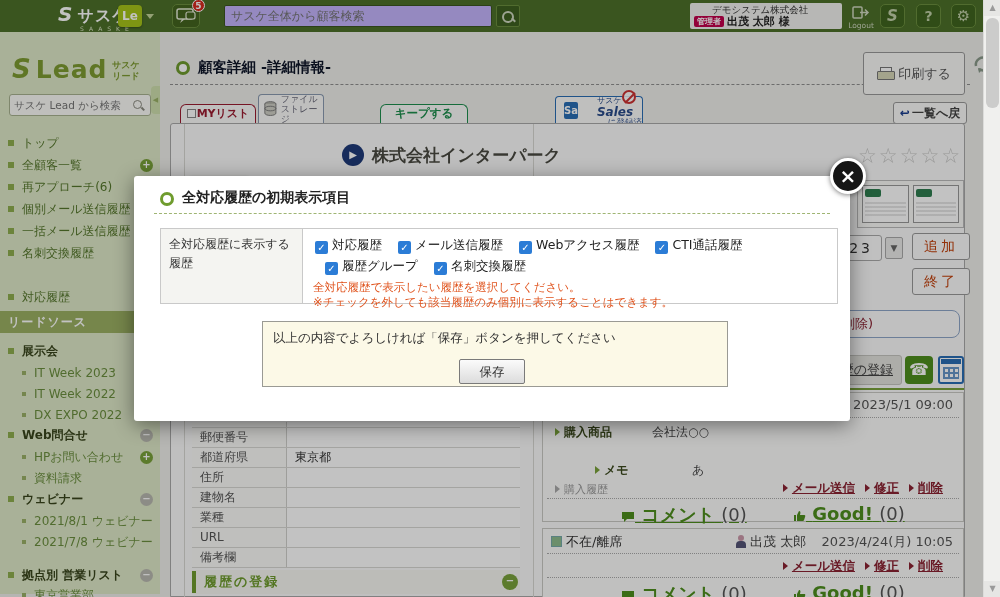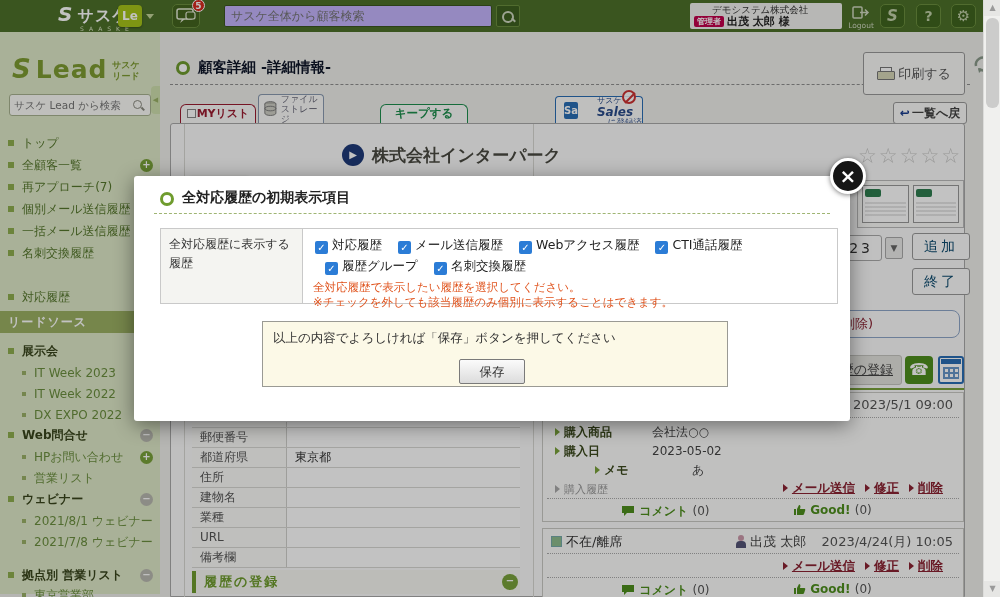--- a/index.html
+++ b/index.html
@@ -219,7 +219,7 @@
     </div>
   <div class="mi" style="top:145px;">
       <span class="bu"></span>
-      <span class="tx">再アプローチ(7)</span>
+      <span class="tx">再アプローチ(6)</span>
     </div>
   <div class="mi" style="top:189px;">
       <span class="bu"></span>

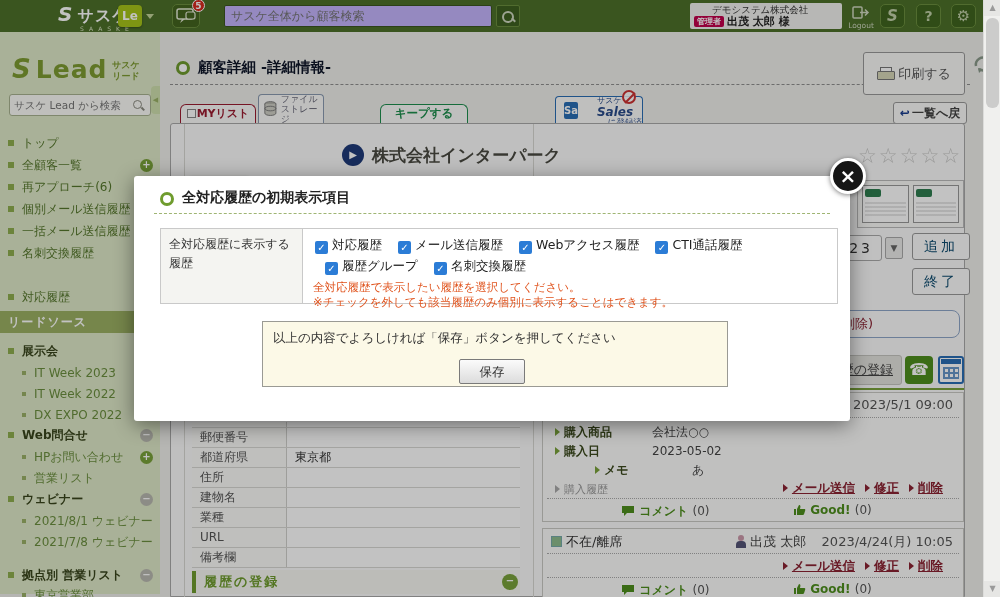--- a/index.html
+++ b/index.html
@@ -97,7 +97,7 @@
 .bizcard::after{content:"";position:absolute;left:2px;top:14px;right:2px;height:18px;background:repeating-linear-gradient(#fff,#fff 2px,#ccc 3px,#fff 4px);}
 .sel-year{position:absolute;left:640px;top:203px;width:82px;height:26px;background:#fdfdfd;border:1px solid #aaa;border-radius:3px;font-size:14px;color:#333;line-height:24px;text-align:right;padding-right:8px;letter-spacing:3px;}
 .sel-caret{position:absolute;left:725px;top:205px;width:18px;height:22px;background:#ececea;border:1px solid #aaa;border-radius:2px;text-align:center;line-height:20px;font-size:9px;color:#666;}
-.btn-plain{position:absolute;background:#fdfdfd;border:1px solid #999;border-radius:3px;font-size:14px;color:#0c4a6e;text-align:center;}
+.btn-plain{position:absolute;background:#fdfdfd;border:1px solid #999;border-radius:3px;font-size:14px;color:#c2410c;text-align:center;}
 .bulk-box{position:absolute;left:610px;top:278px;width:190px;height:28px;border:1.5px solid #8fa6c8;border-radius:8px;background:#fdfdfd;font-size:13px;color:#8b2332;line-height:25px;padding-left:40px;}
 .reg-box{position:absolute;left:590px;top:323px;width:152px;height:30px;background:#e4e4df;border:1px solid #c5c5c0;border-radius:3px;font-size:13px;color:#444;text-align:right;line-height:28px;padding-right:8px;text-decoration:underline;}
 .phone-btn{position:absolute;left:745px;top:324px;width:28px;height:28px;background:#4e8f1e;border-radius:4px;color:#fff;font-size:16px;text-align:center;line-height:28px;}

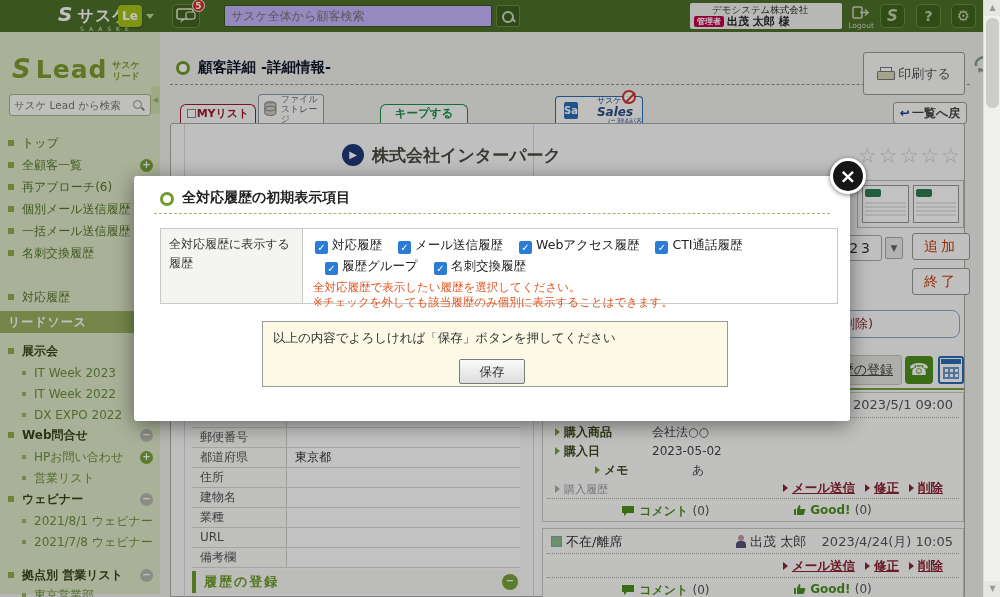--- a/index.html
+++ b/index.html
@@ -361,7 +361,6 @@
     <div class="ts">2023/5/1 09:00</div>
     <div class="dotline" style="top:24px;"></div>
     <div class="frow" style="top:30px;"><span class="tri"></span><span class="flabel">購入商品</span><span>会社法○○</span></div>
-    <div class="frow" style="top:49px;"><span class="tri"></span><span class="flabel">購入日</span><span>2023-05-02</span></div>
     <div class="frow" style="top:68px;padding-left:40px;"><span class="tri"></span><span class="flabel">メモ</span><span>あ</span></div>
     <div class="frow" style="top:87px;color:#999;"><span class="tri gray"></span><span style="font-size:11px;">購入履歴</span></div>
     <div class="links" style="top:87px;"><span class="tri red"></span><u>メール送信</u><span class="tri red"></span><u>修正</u><span class="tri red"></span><u>削除</u></div>

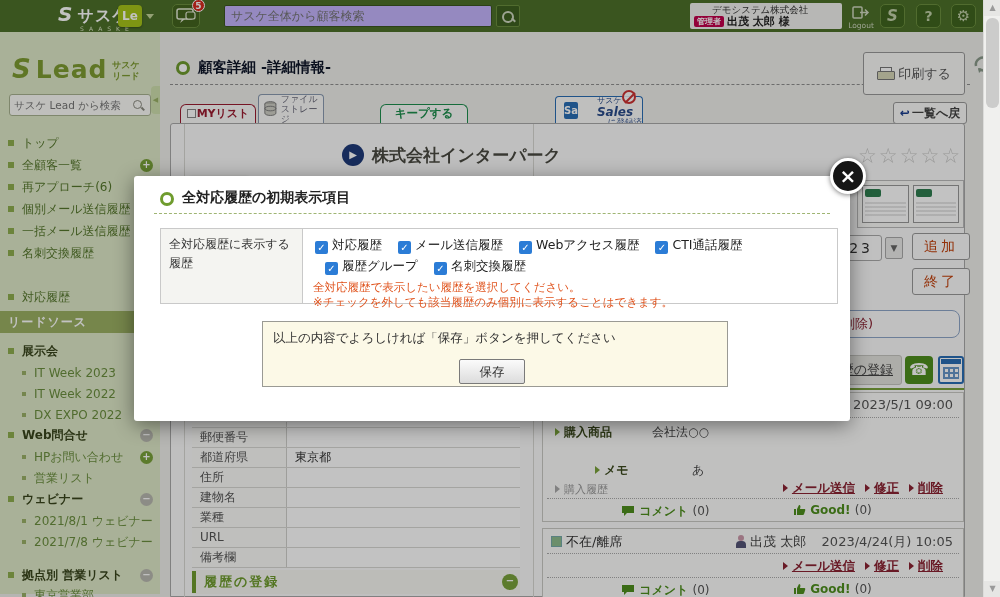--- a/index.html
+++ b/index.html
@@ -269,7 +269,7 @@
     </div>
   <div class="mi sub2" style="top:436px;">
       <span class="bu"></span>
-      <span class="tx">営業リスト</span>
+      <span class="tx">資料請求</span>
     </div>
 
   <div class="mi bold" style="top:457px;">

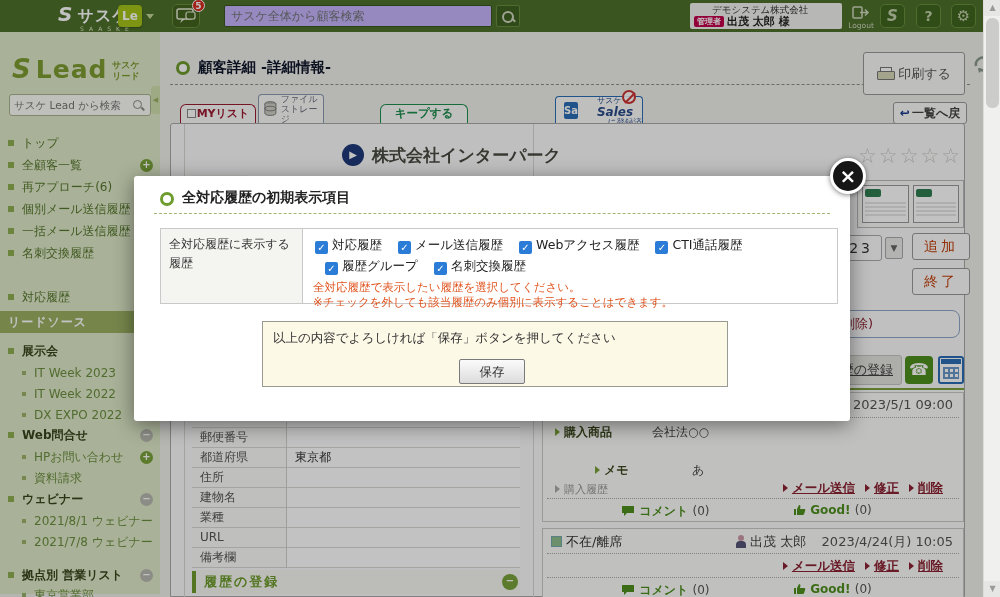--- a/index.html
+++ b/index.html
@@ -116,7 +116,7 @@
 .flabel{display:inline-block;width:88px;color:#3c4a1e;font-weight:bold;}
 .links{position:absolute;right:10px;font-size:12.5px;font-weight:bold;color:#8b2332;}
 .links u{margin-right:10px;}
-.cmt{position:absolute;font-size:12px;font-weight:bold;color:#4e8f1e;}
+.cmt{position:absolute;font-size:18px;font-weight:bold;color:#4e8f1e;text-decoration:underline;}
 .cmt .cnt{color:#555;font-weight:normal;}
 .status-sq{display:inline-block;width:11px;height:11px;background:#8fbc8f;border:1px solid #7aa;vertical-align:-1px;margin-right:4px;}
 .avatar{display:inline-block;width:12px;height:13px;position:relative;vertical-align:-2px;margin-right:3px;}

